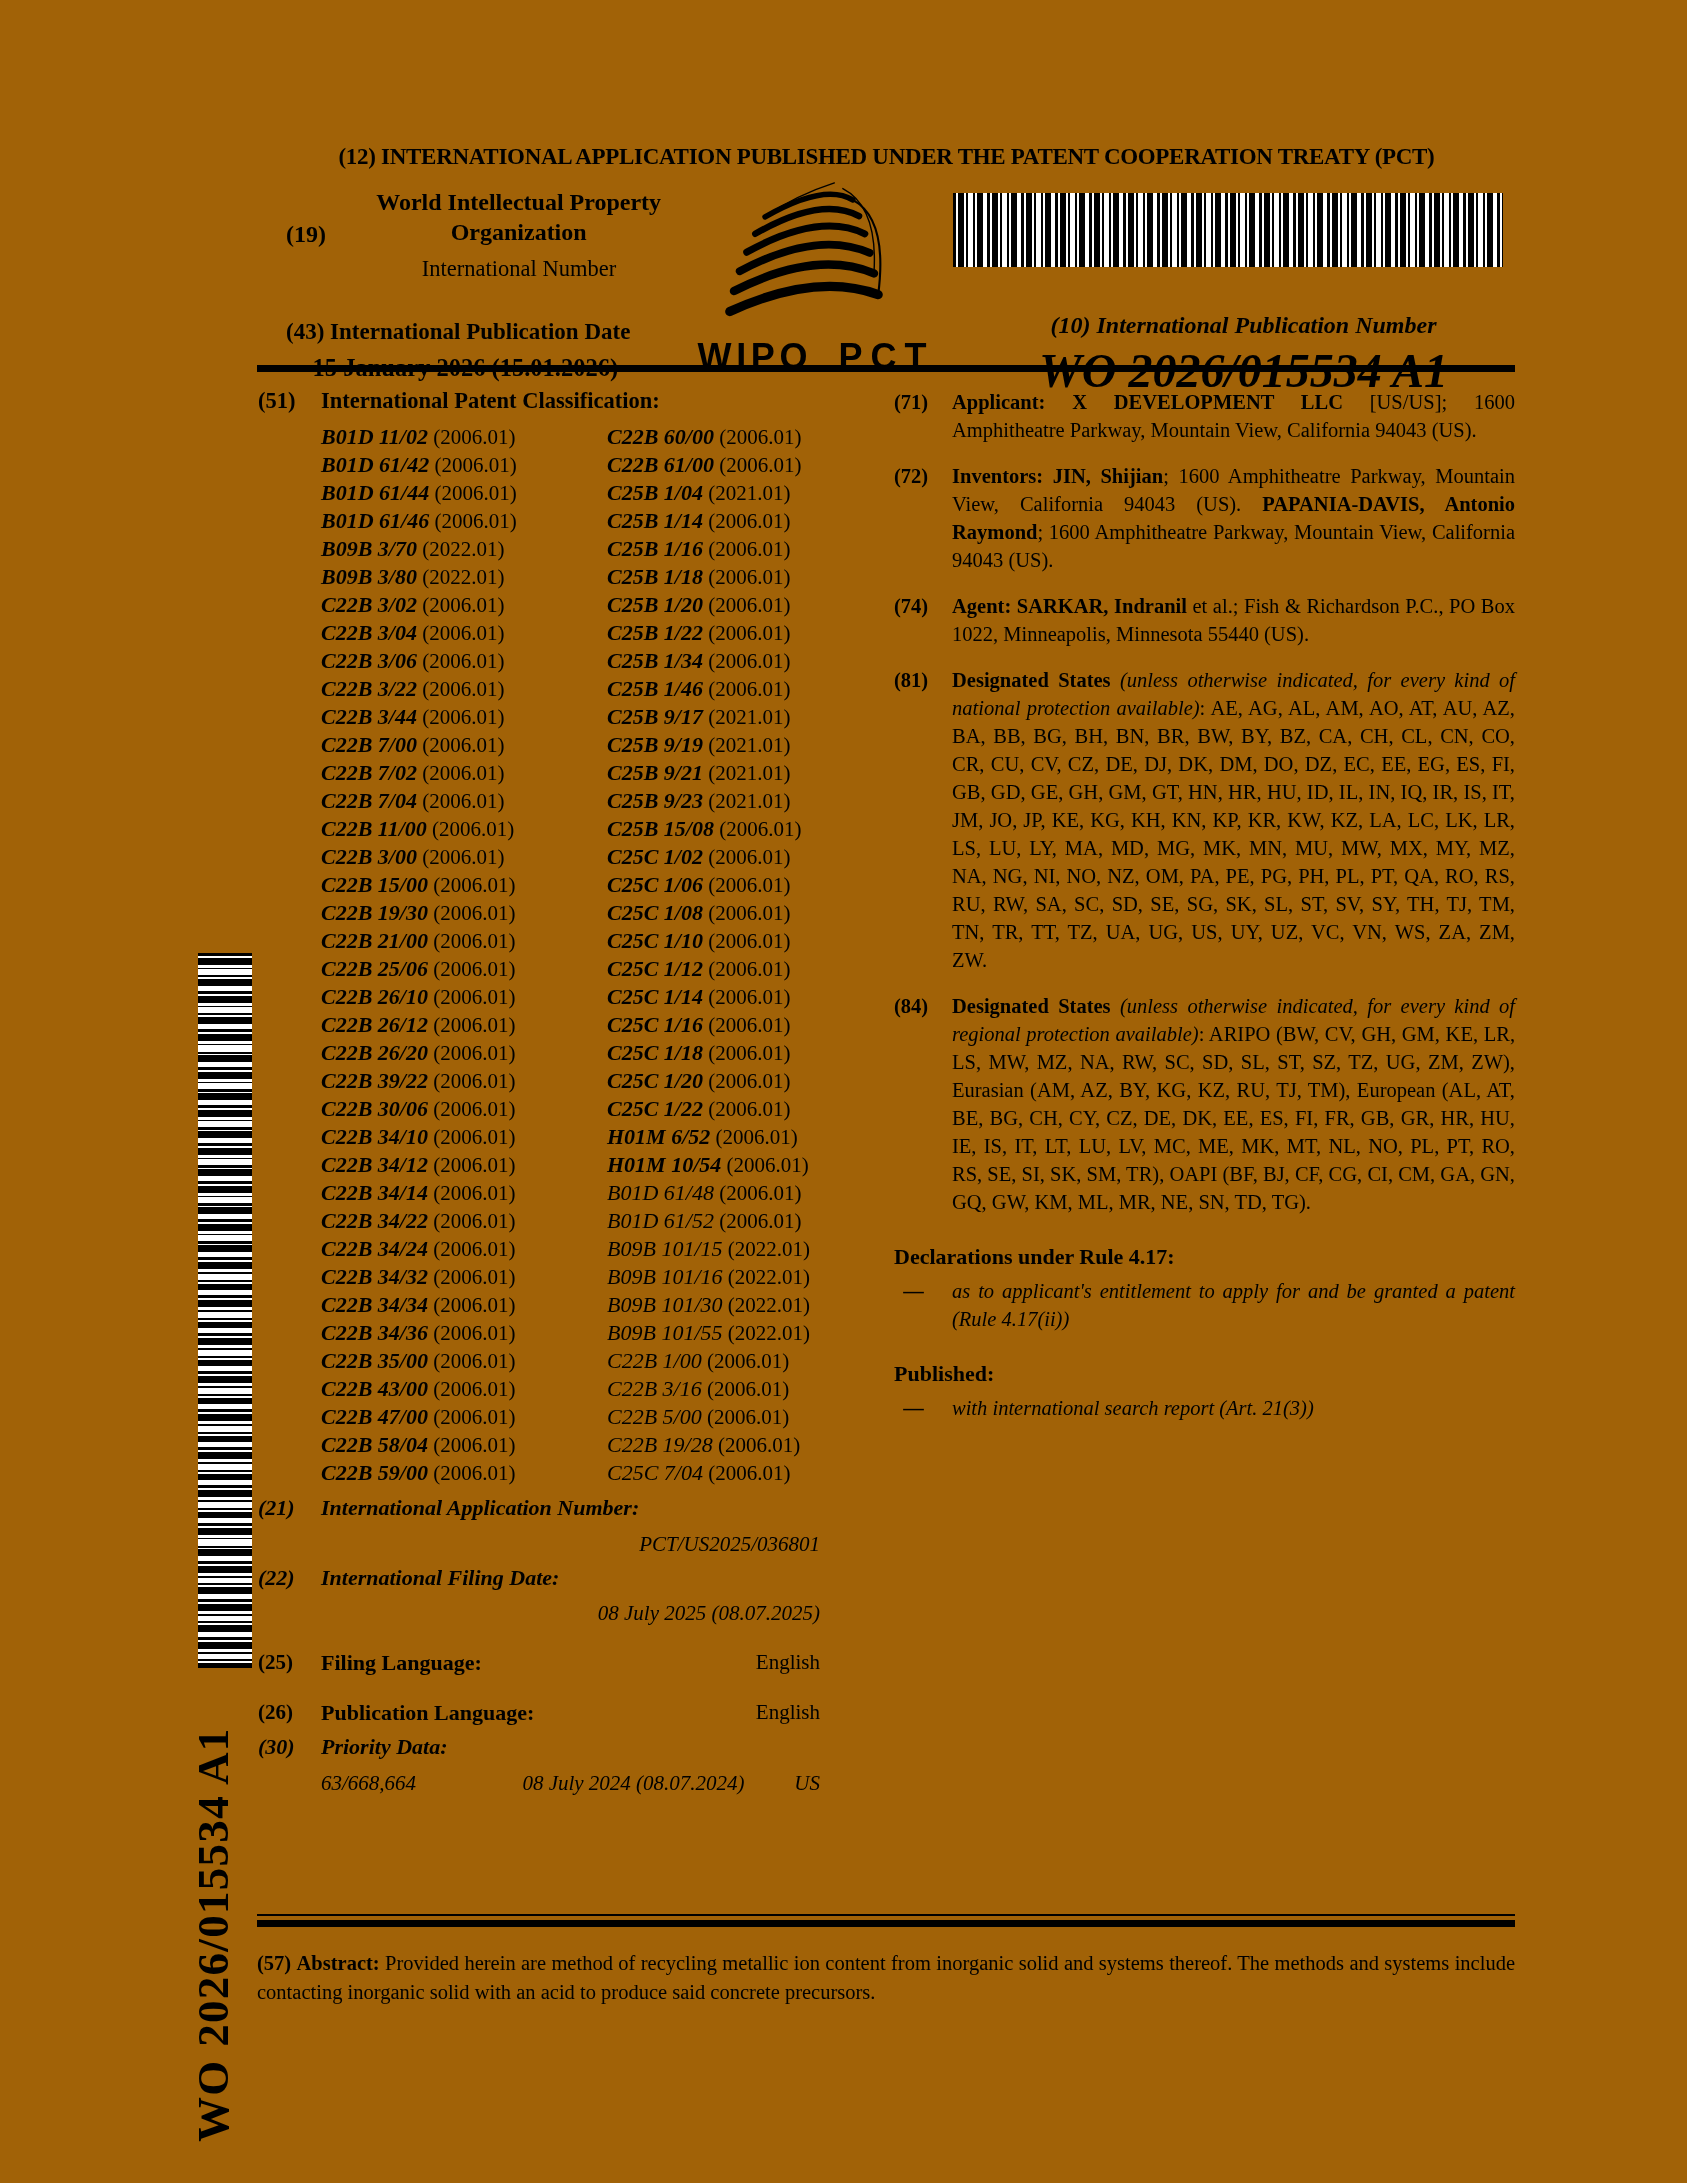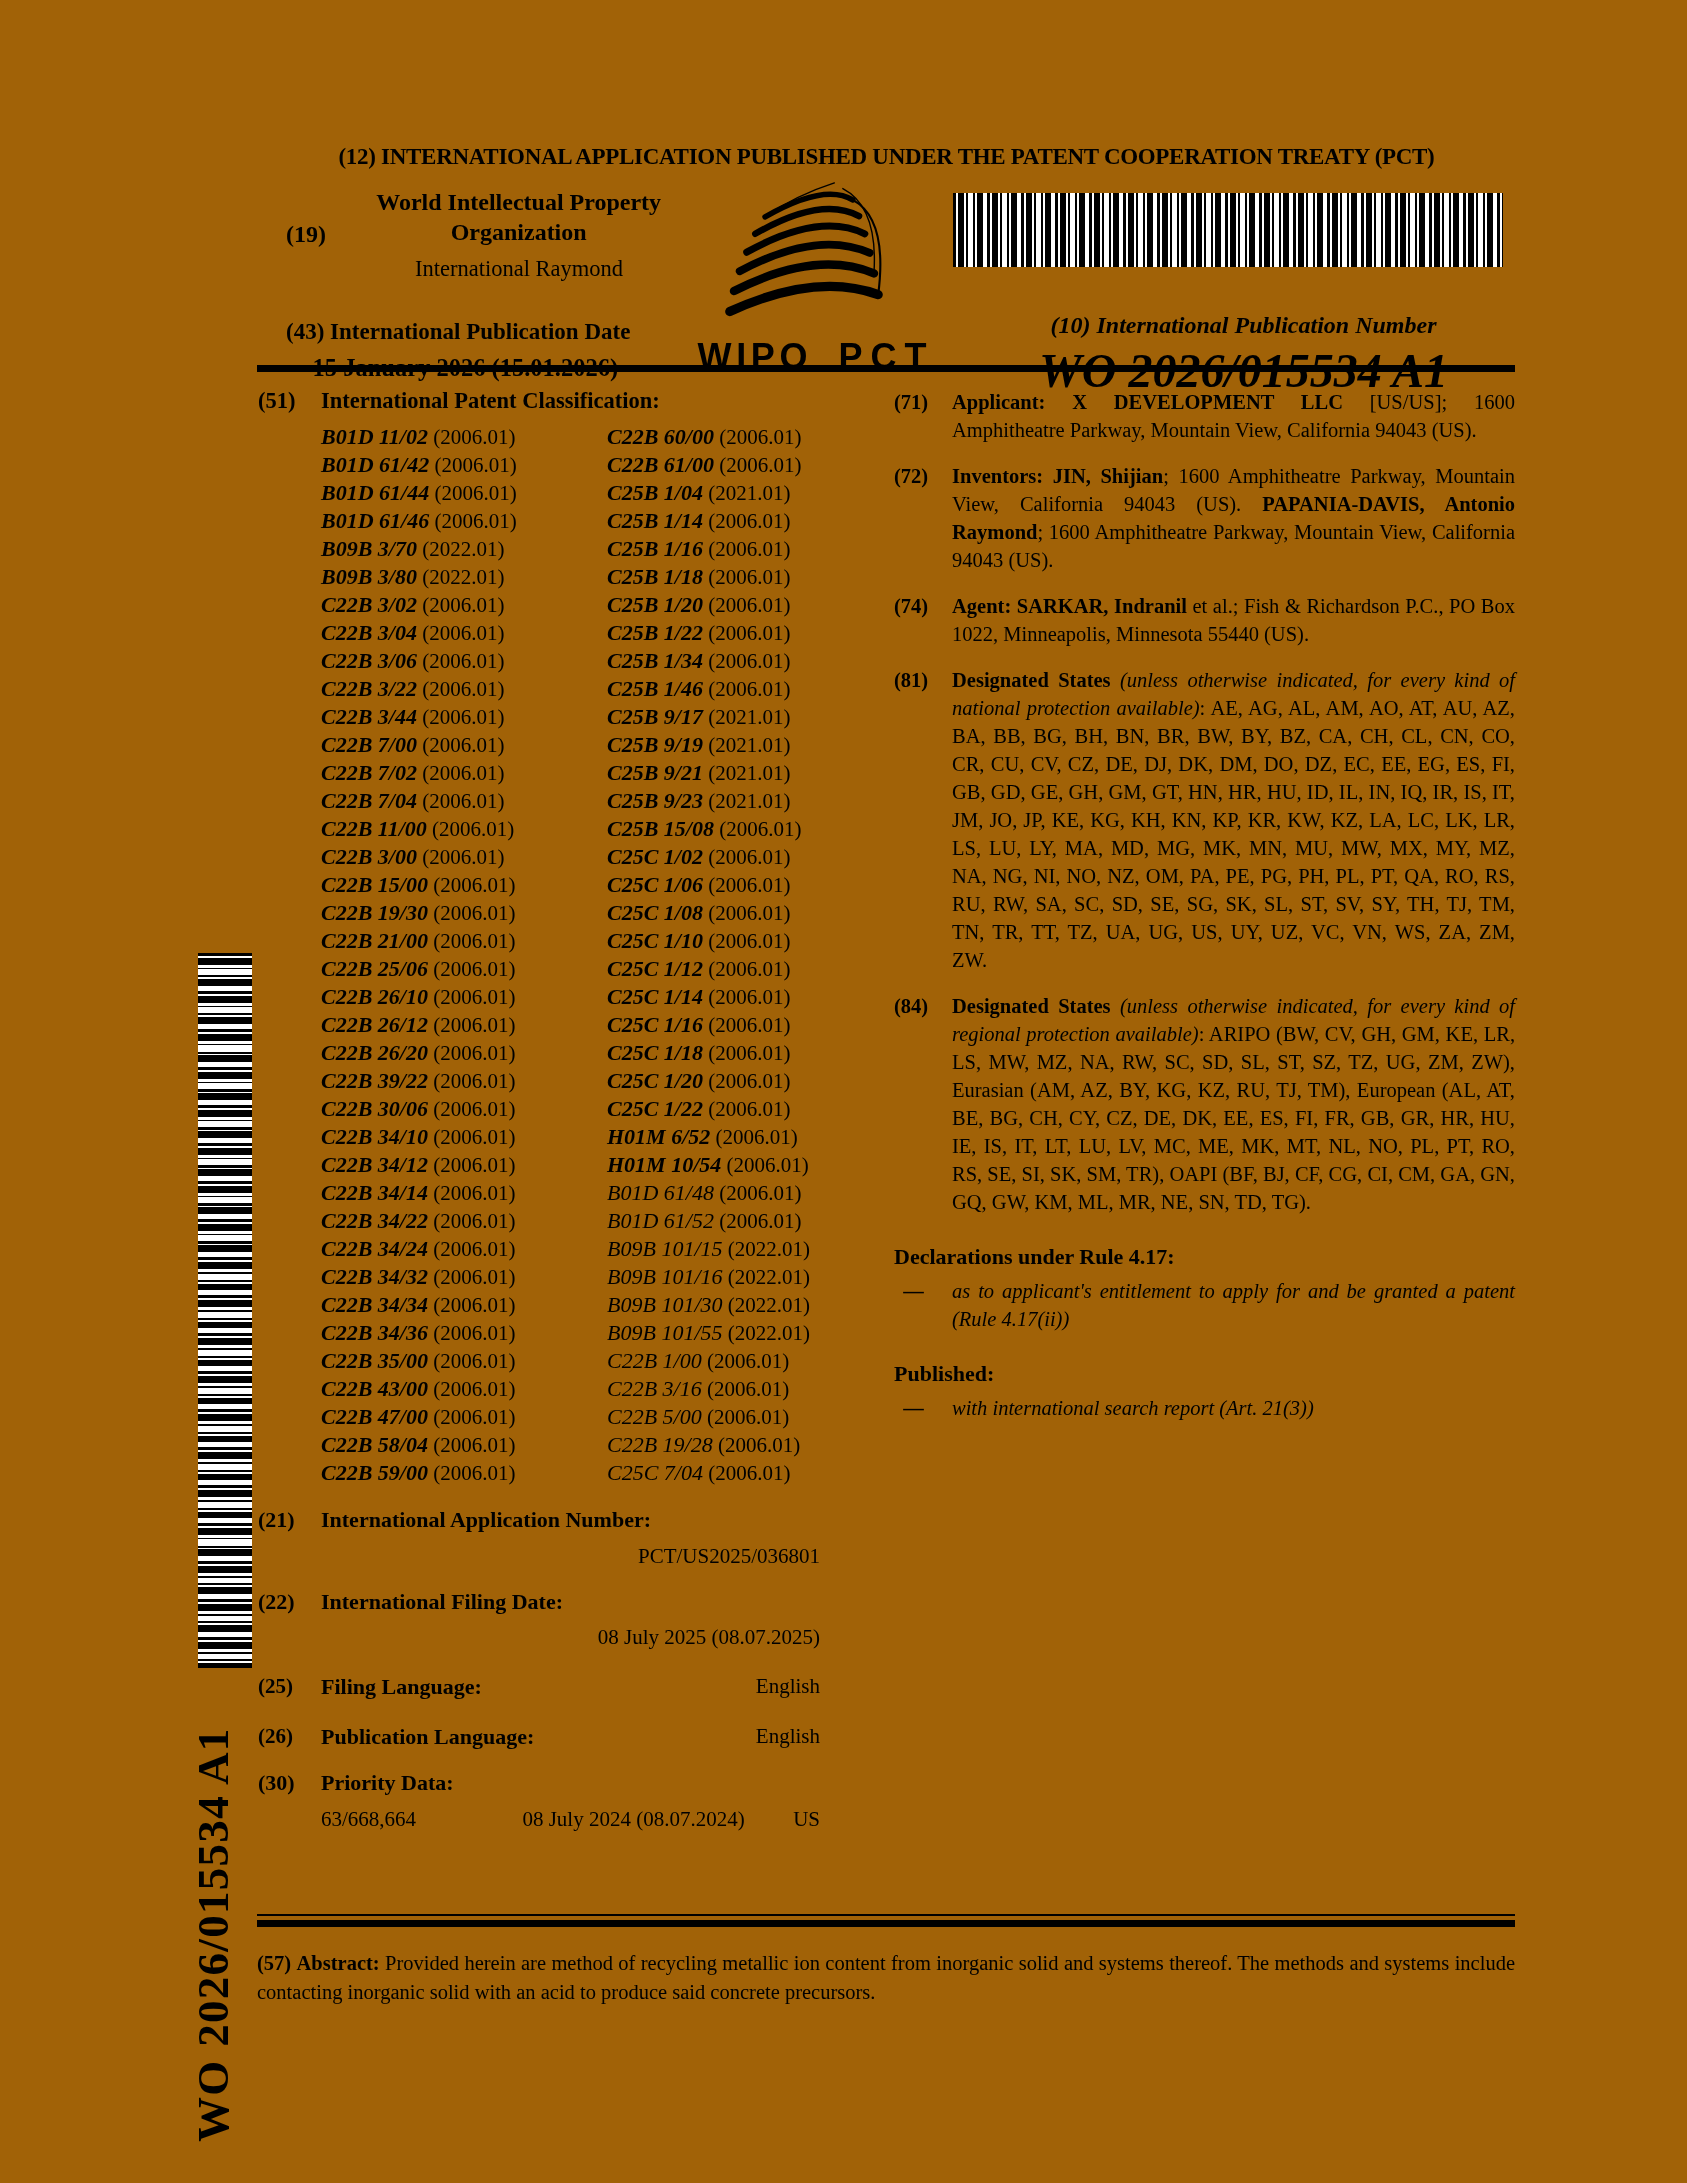--- a/index.html
+++ b/index.html
@@ -91,7 +91,7 @@
         <div>Organization</div>
       </div>
     </div>
-    <div class="bureau">International Raymond</div>
+    <div class="bureau">International Number</div>
     <div class="h43">
       <div>
         <span>(43)</span>

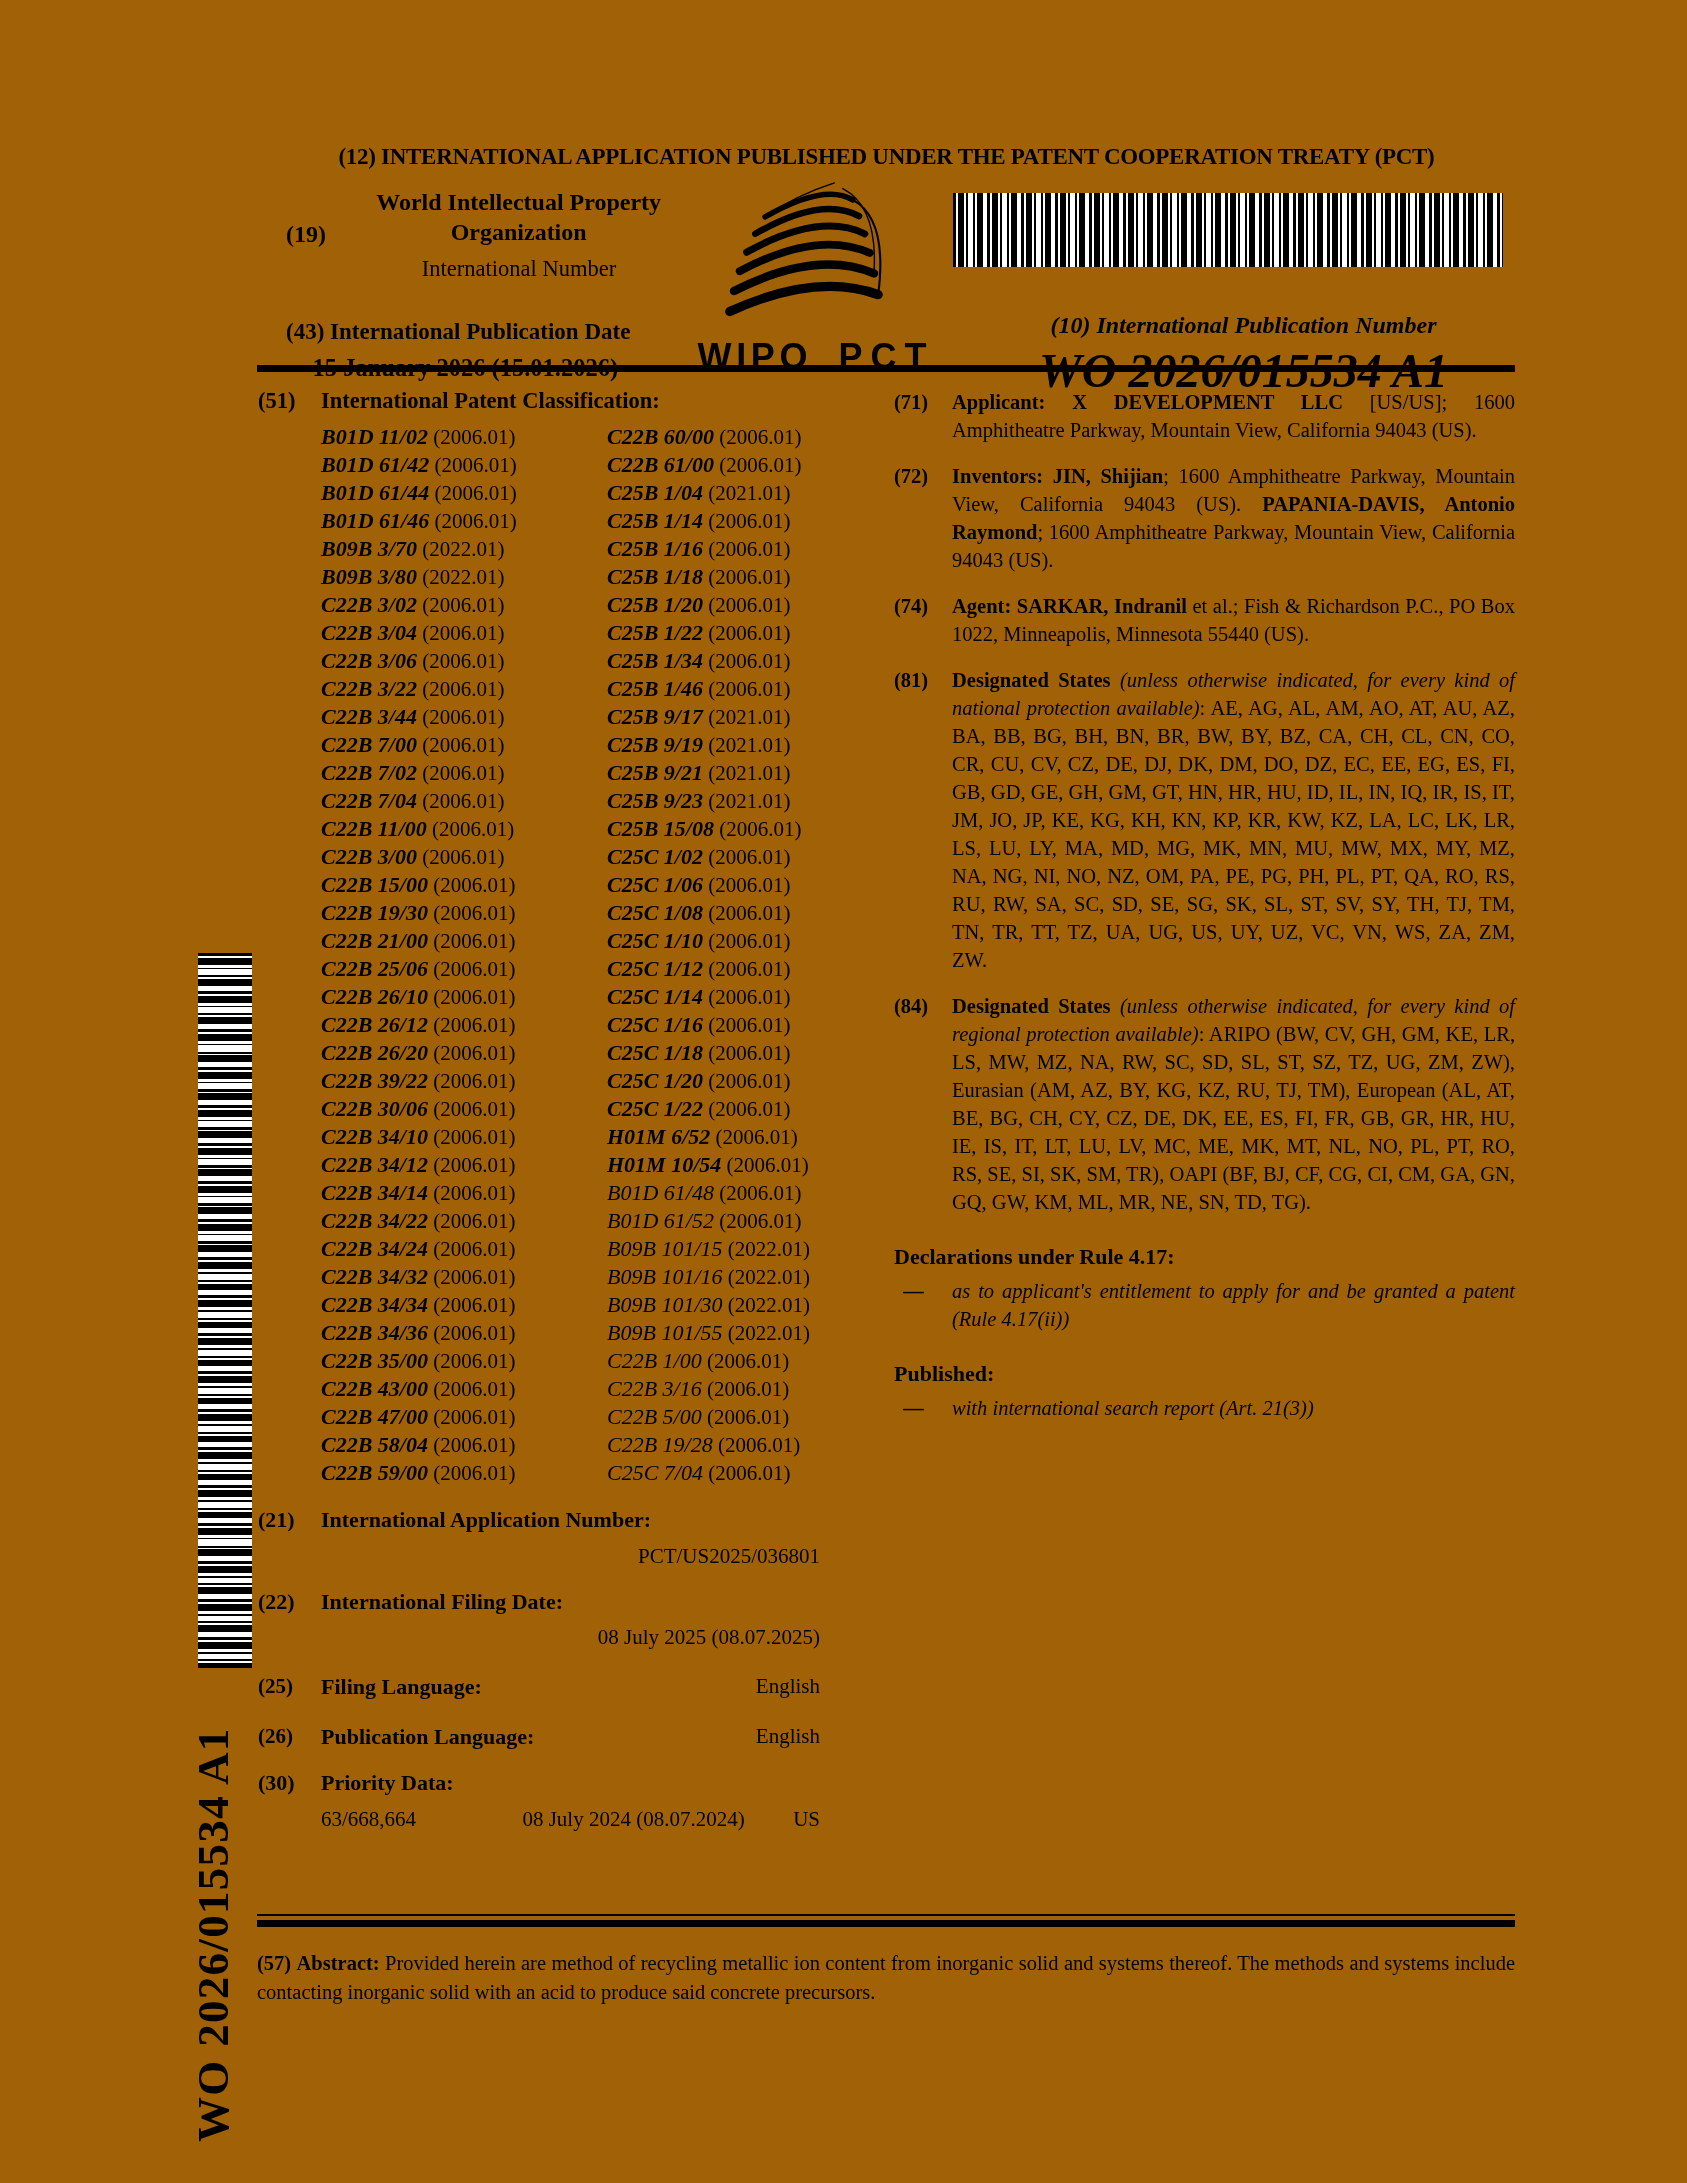--- a/index.html
+++ b/index.html
@@ -44,7 +44,7 @@
   .ipc-code{font-weight:bold;font-size:22px;}
   .ipc-code.light{font-weight:normal;}
   .ipc-ver{font-style:normal;font-size:21px;}
-  .field{margin-top:20px;}
+  .field{margin-top:8px;font-style:italic;}
   .fl{display:flex;font-weight:bold;font-size:22px;}
   .fl .fnum{flex:0 0 63px;}
   .fv{text-align:right;margin-top:10.6px;font-size:21px;}

